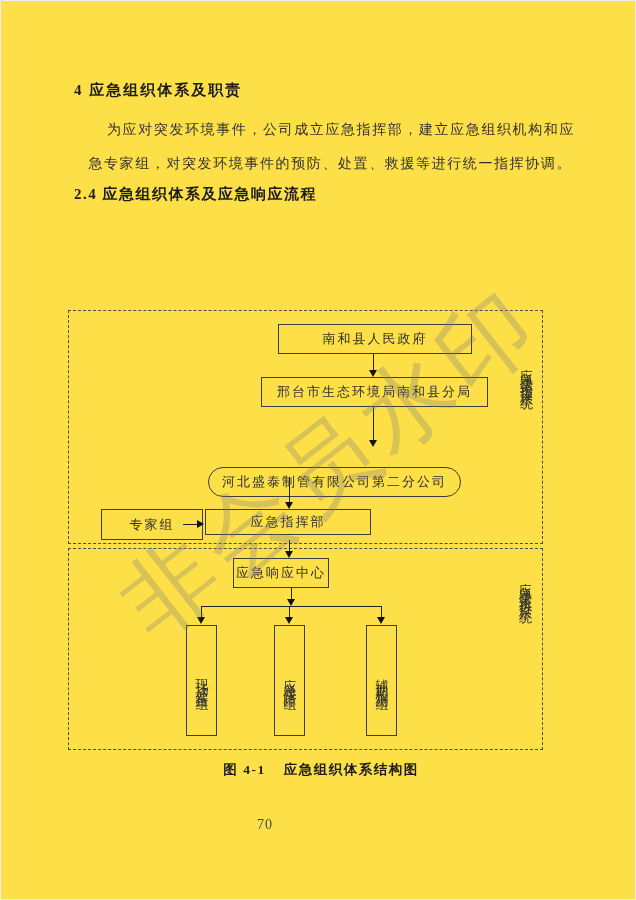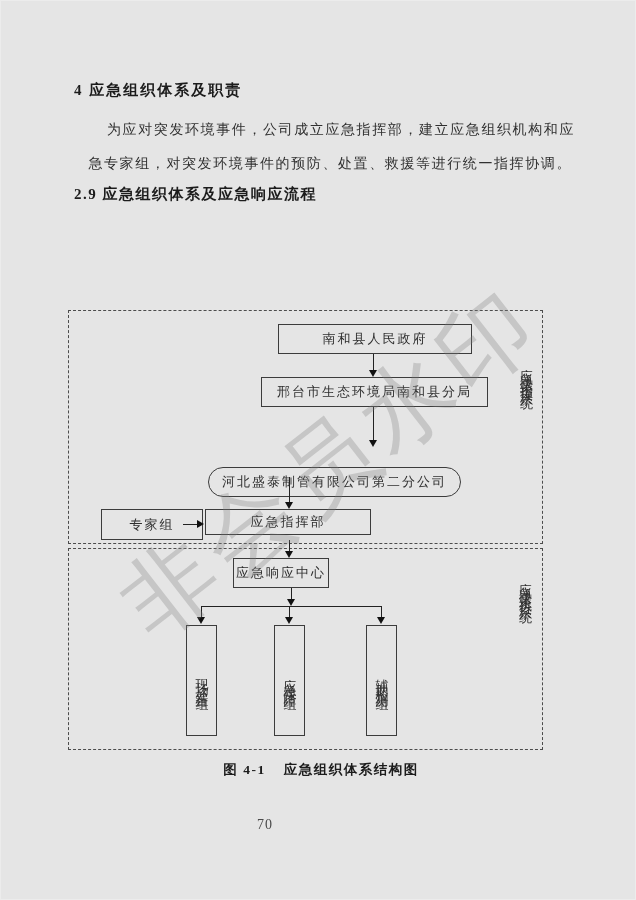--- a/index.html
+++ b/index.html
@@ -14,7 +14,7 @@
     position:relative;
     width:634px;height:898px;
     border:1px solid #ececec;
-    background:#e5e5e5;
+    background:#fde047;
   }
   
   .h1{

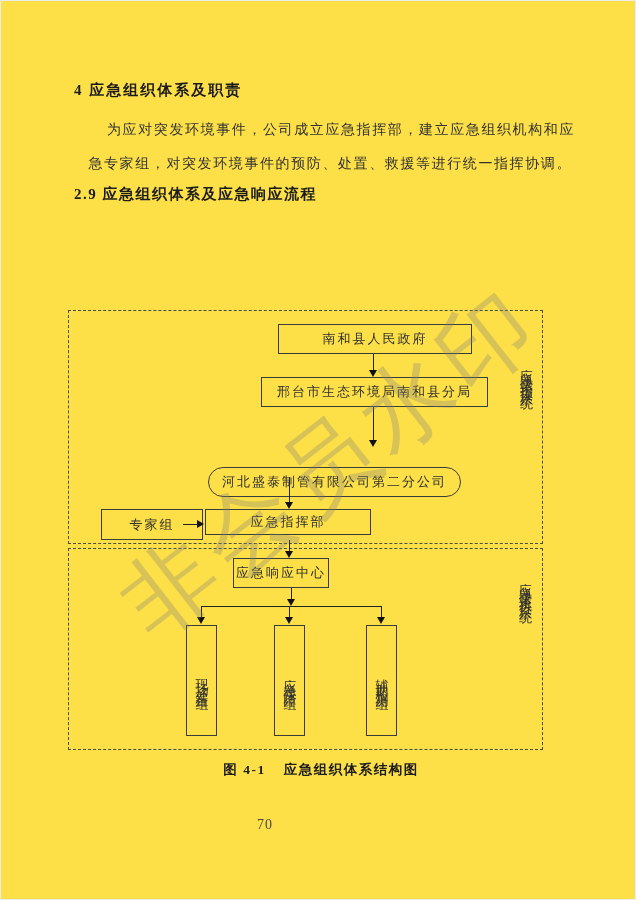--- a/index.html
+++ b/index.html
@@ -110,7 +110,7 @@
     <div class="line">急专家组，对突发环境事件的预防、处置、救援等进行统一指挥协调。</div>
   </div>
 
-  <div class="h2">2.9 应急组织体系及应急响应流程</div>
+  <div class="h2">2.4 应急组织体系及应急响应流程</div>
 
 
   <div class="figure">

